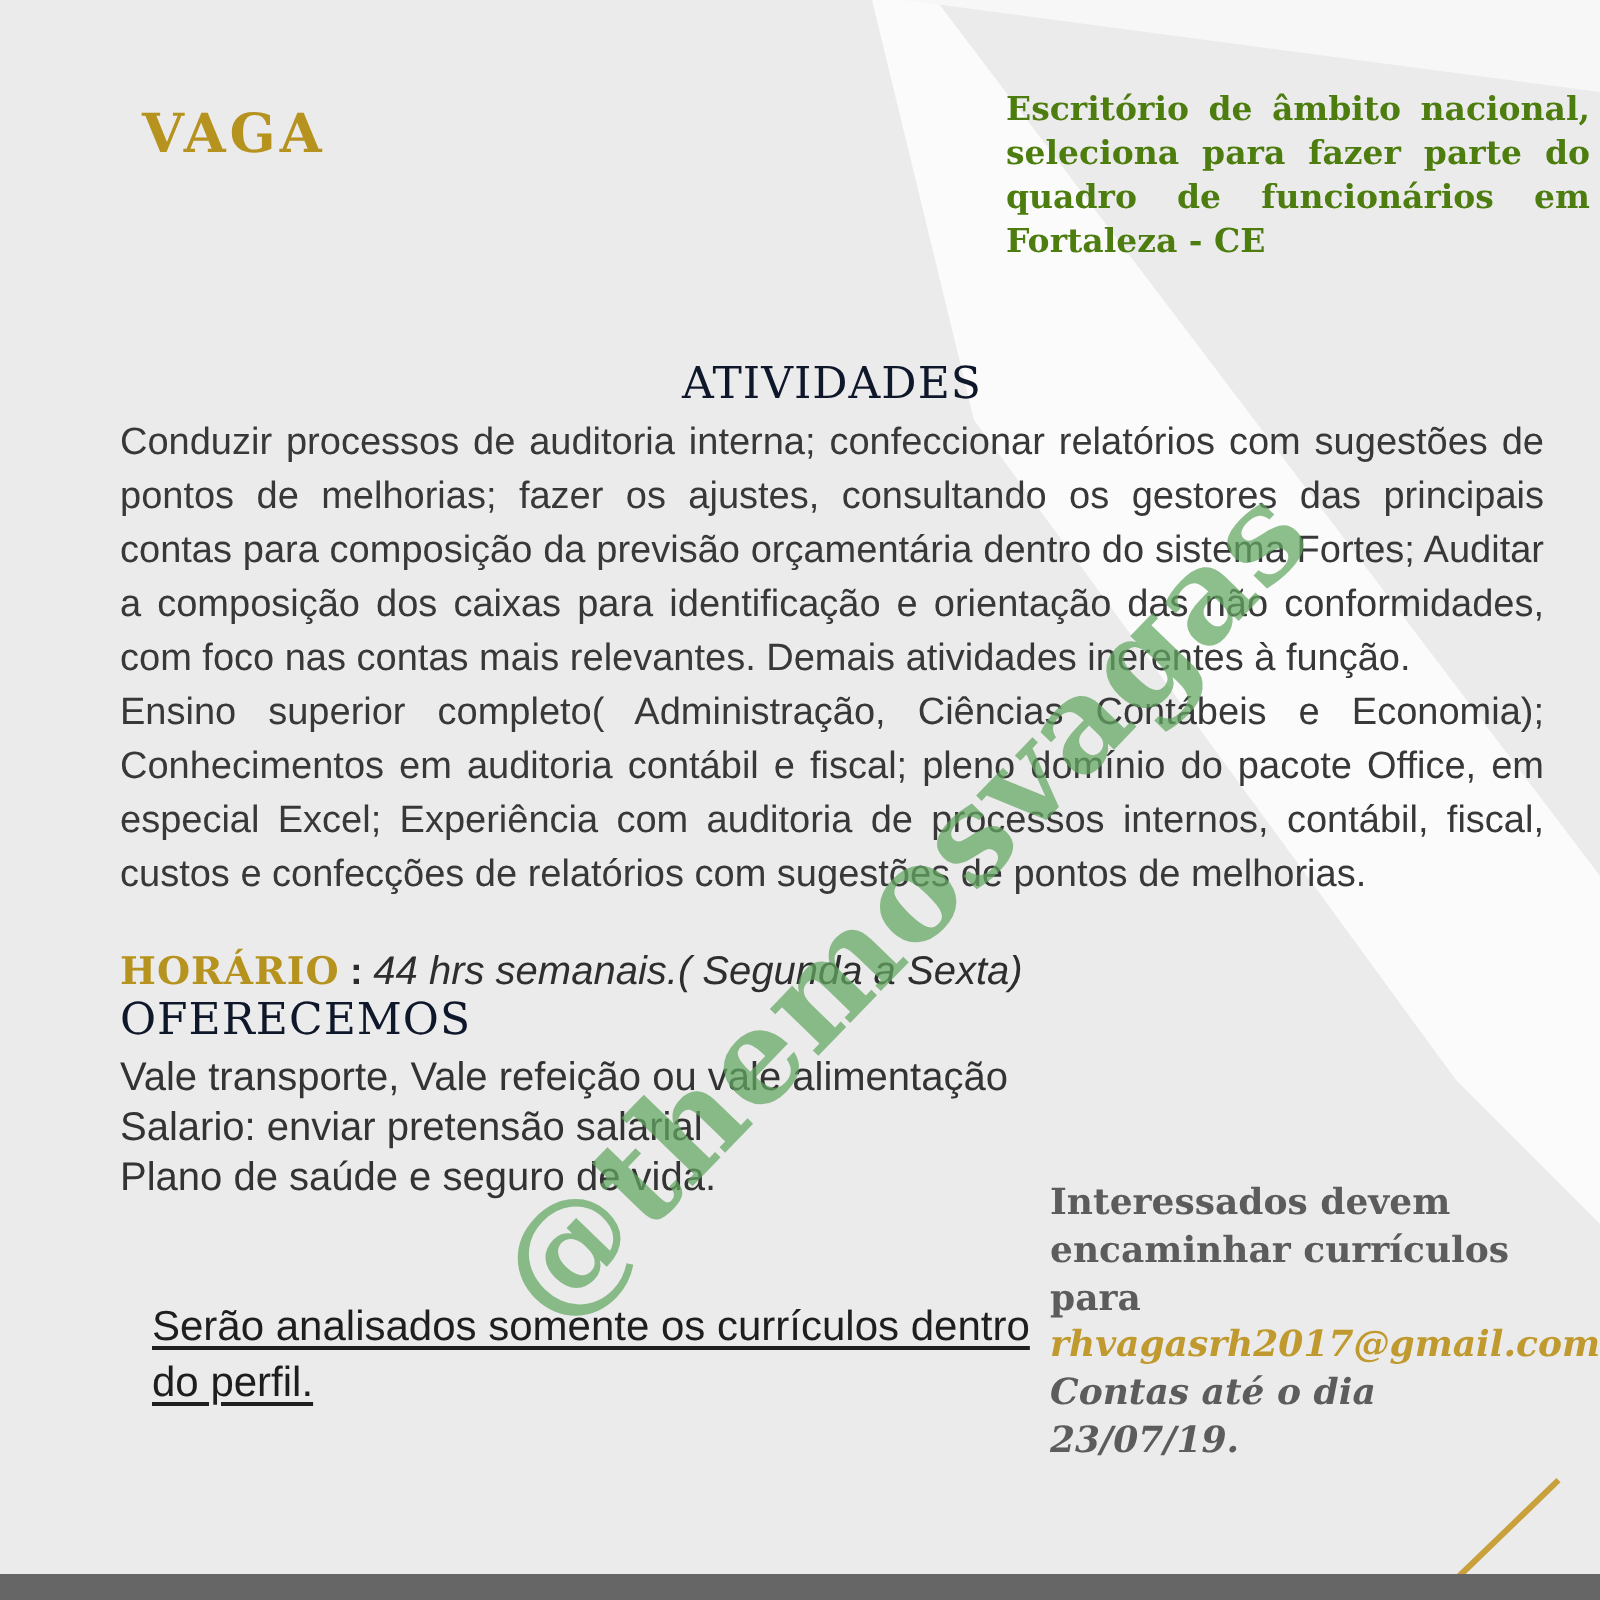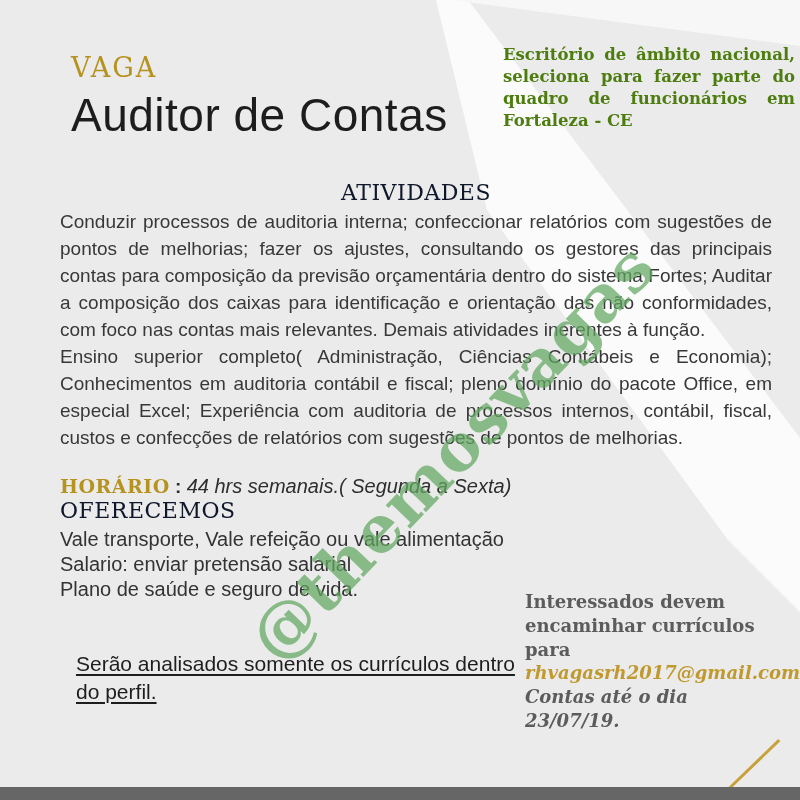--- a/index.html
+++ b/index.html
@@ -18,7 +18,7 @@
   }
   .title-block{position:absolute;left:71px;top:52px;z-index:2;}
   .vaga{
-    font-family:"DejaVu Serif",serif;font-weight:normal;font-size:27px;
+    font-family:"DejaVu Serif",serif;font-weight:bold;font-size:27px;
     color:#b6931f;letter-spacing:2px;
   }
   .job-title{

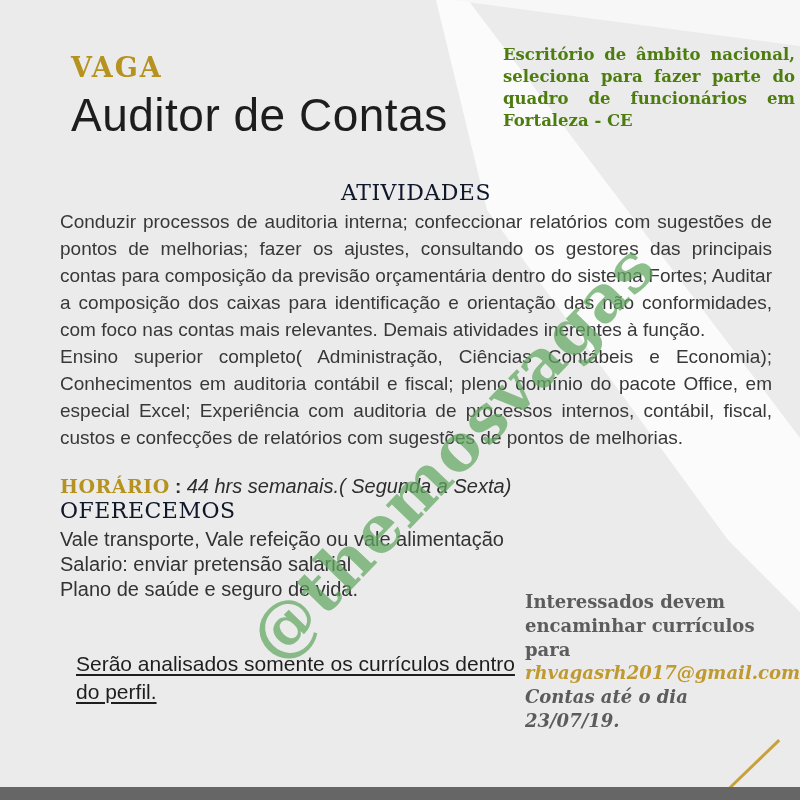--- a/index.html
+++ b/index.html
@@ -80,7 +80,6 @@
 
   <div class="title-block">
     <div class="vaga">VAGA</div>
-    <div class="job-title">Auditor de Contas</div>
   </div>
 
   <div class="intro">Escritório de âmbito nacional, seleciona para fazer parte do quadro de funcionários em Fortaleza - CE</div>

